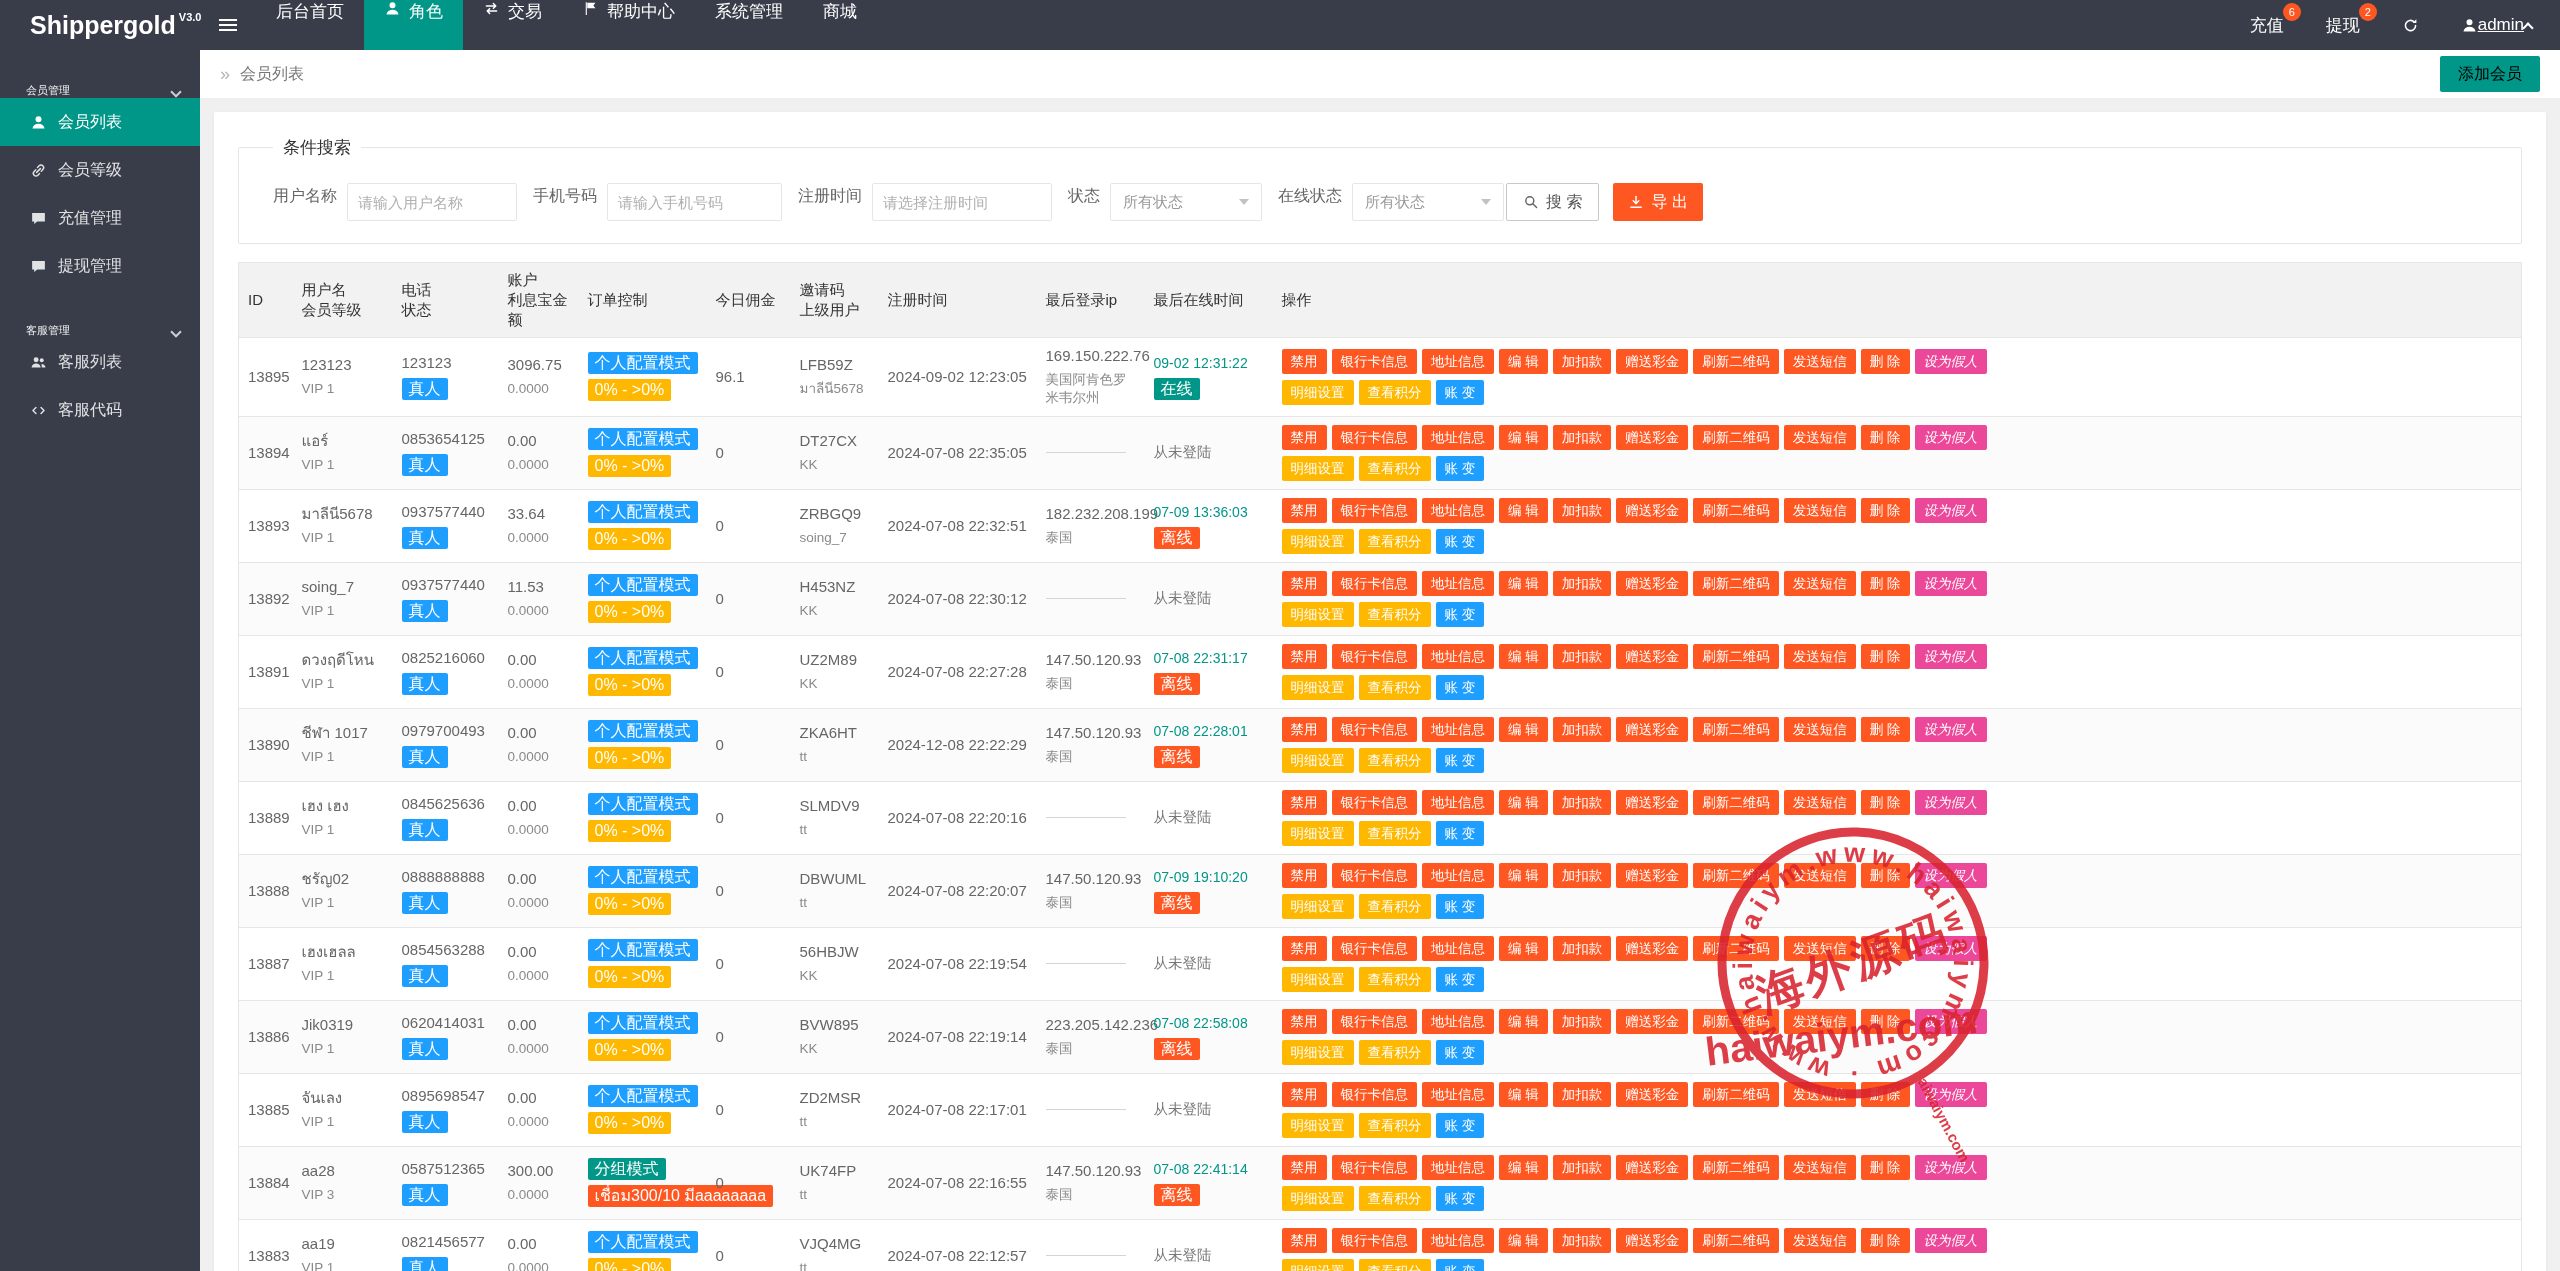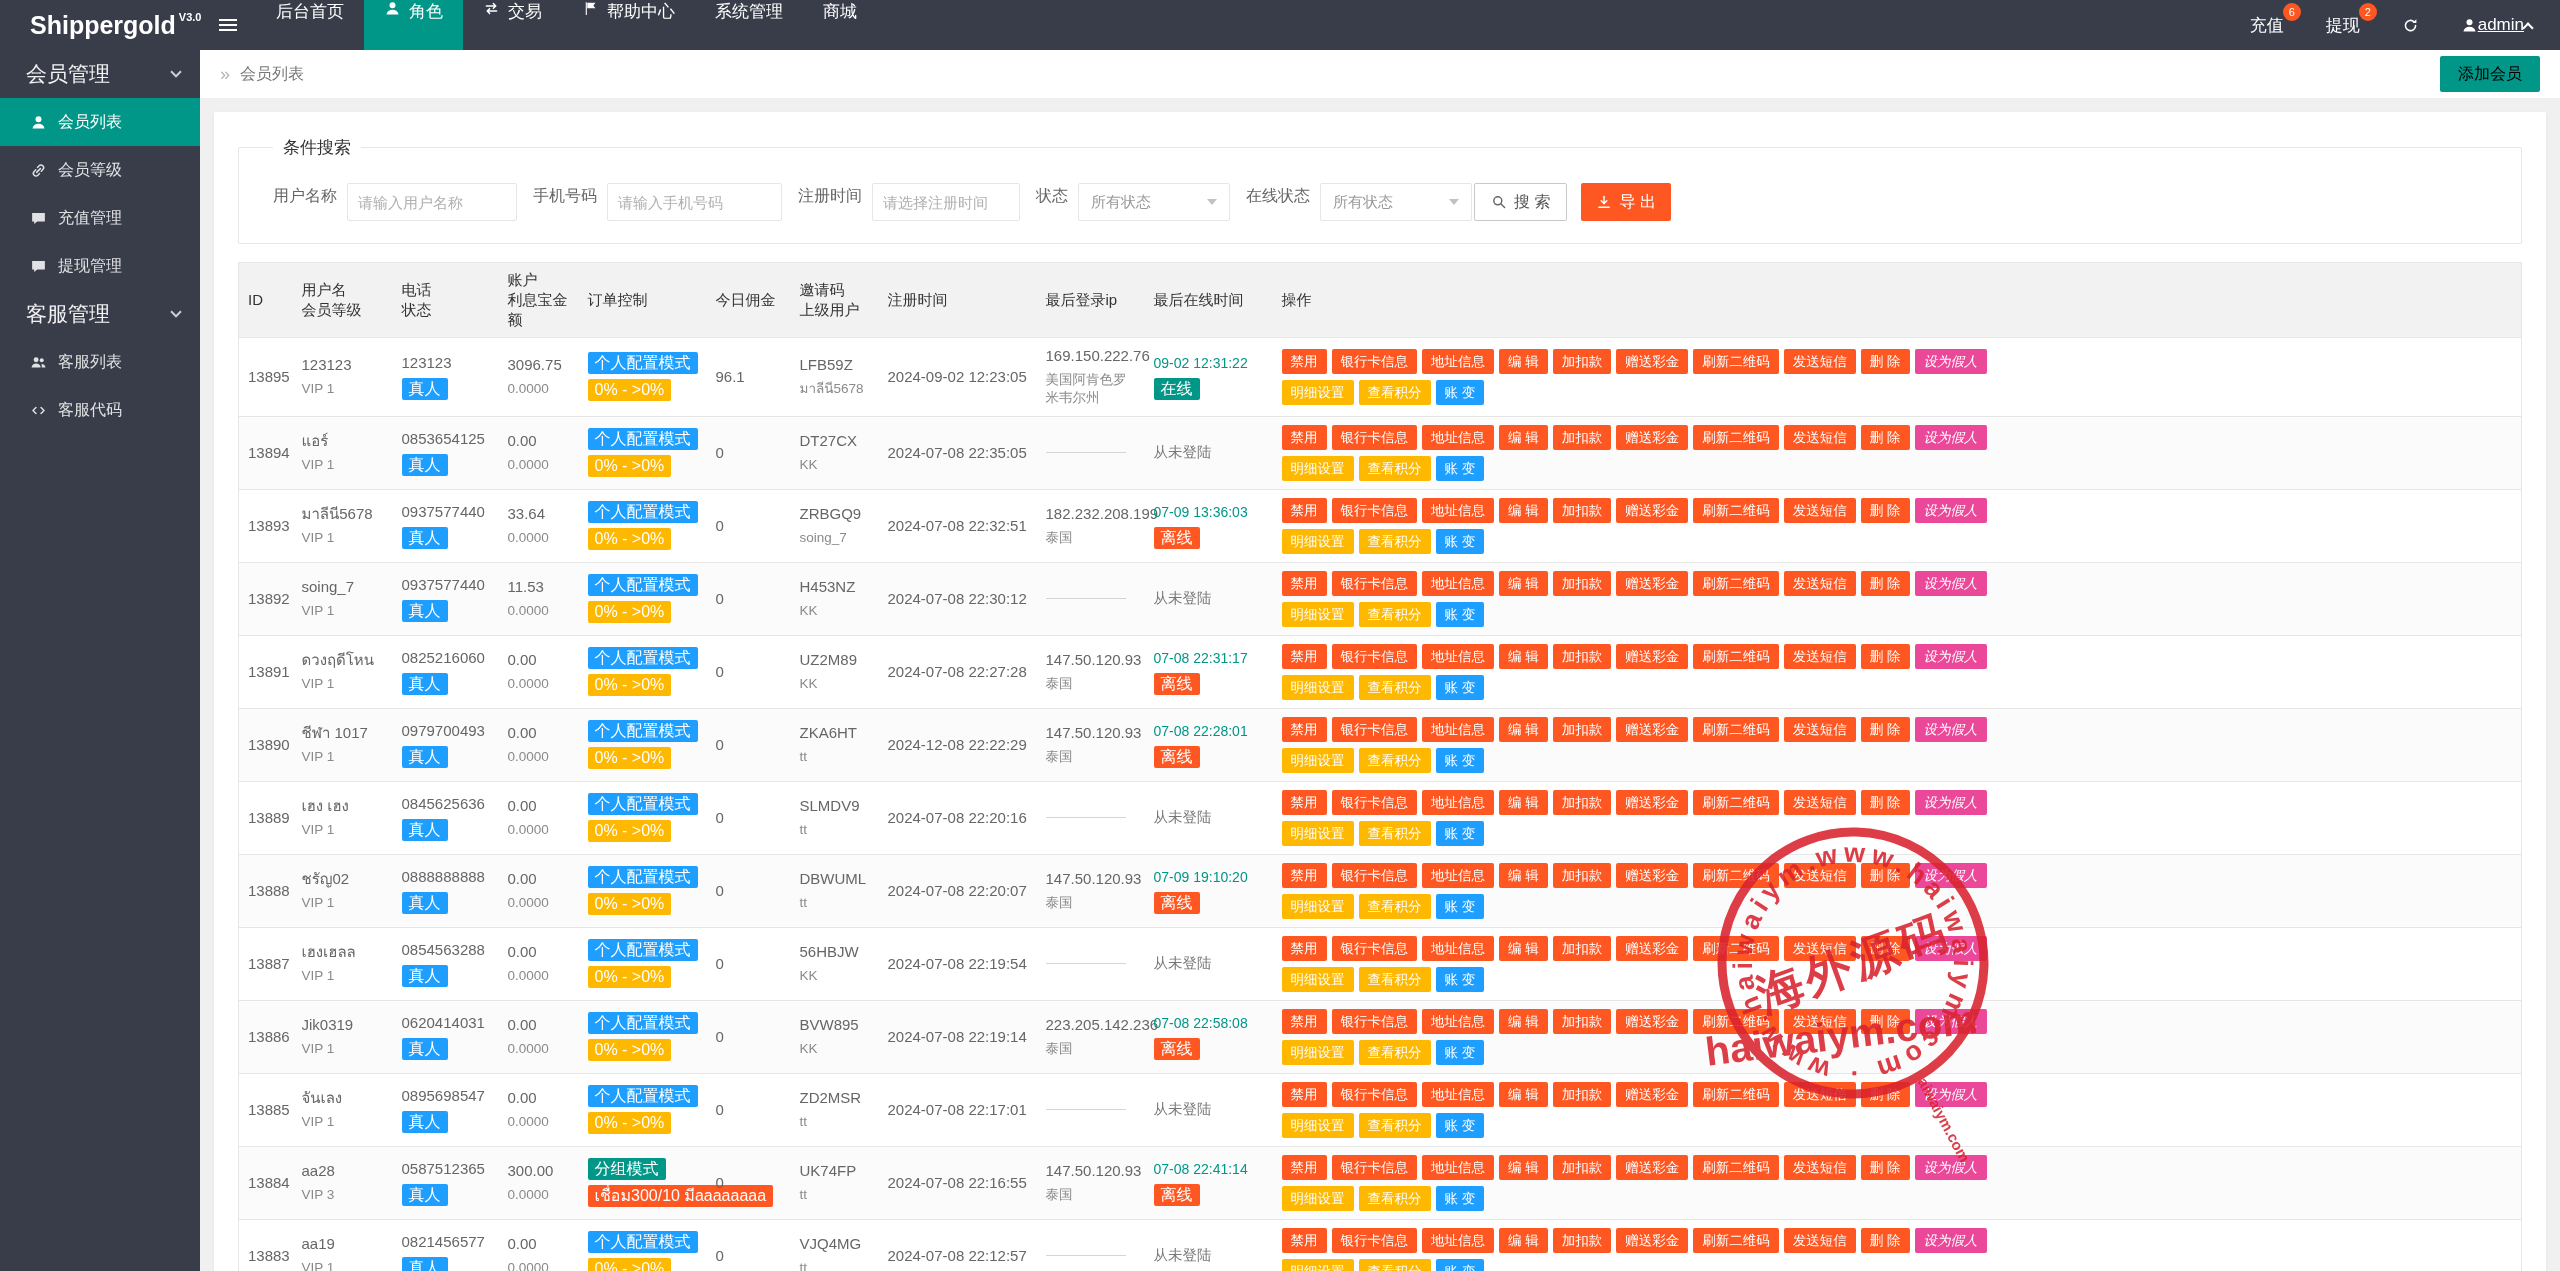--- a/index.html
+++ b/index.html
@@ -27,7 +27,7 @@
 
 
 .sidebar{position:absolute;top:50px;left:0;width:200px;bottom:0;background:#393D49;z-index:10;}
-.side-header{height:48px;display:flex;align-items:center;justify-content:space-between;padding:0 20px 0 26px;color:#f2f2f2;font-size:21px;cursor:pointer;}
+.side-header{height:48px;display:flex;align-items:flex-end;justify-content:space-between;padding:0 20px 0 26px;color:#f2f2f2;font-size:11px;cursor:pointer;}
 .side-item{height:48px;display:flex;align-items:center;gap:11px;padding-left:30px;color:rgba(255,255,255,.85);font-size:16px;cursor:pointer;}
 .side-item.active{background:#009688;color:#fff;}
 .sicon{width:17px;height:17px;flex:0 0 17px;}

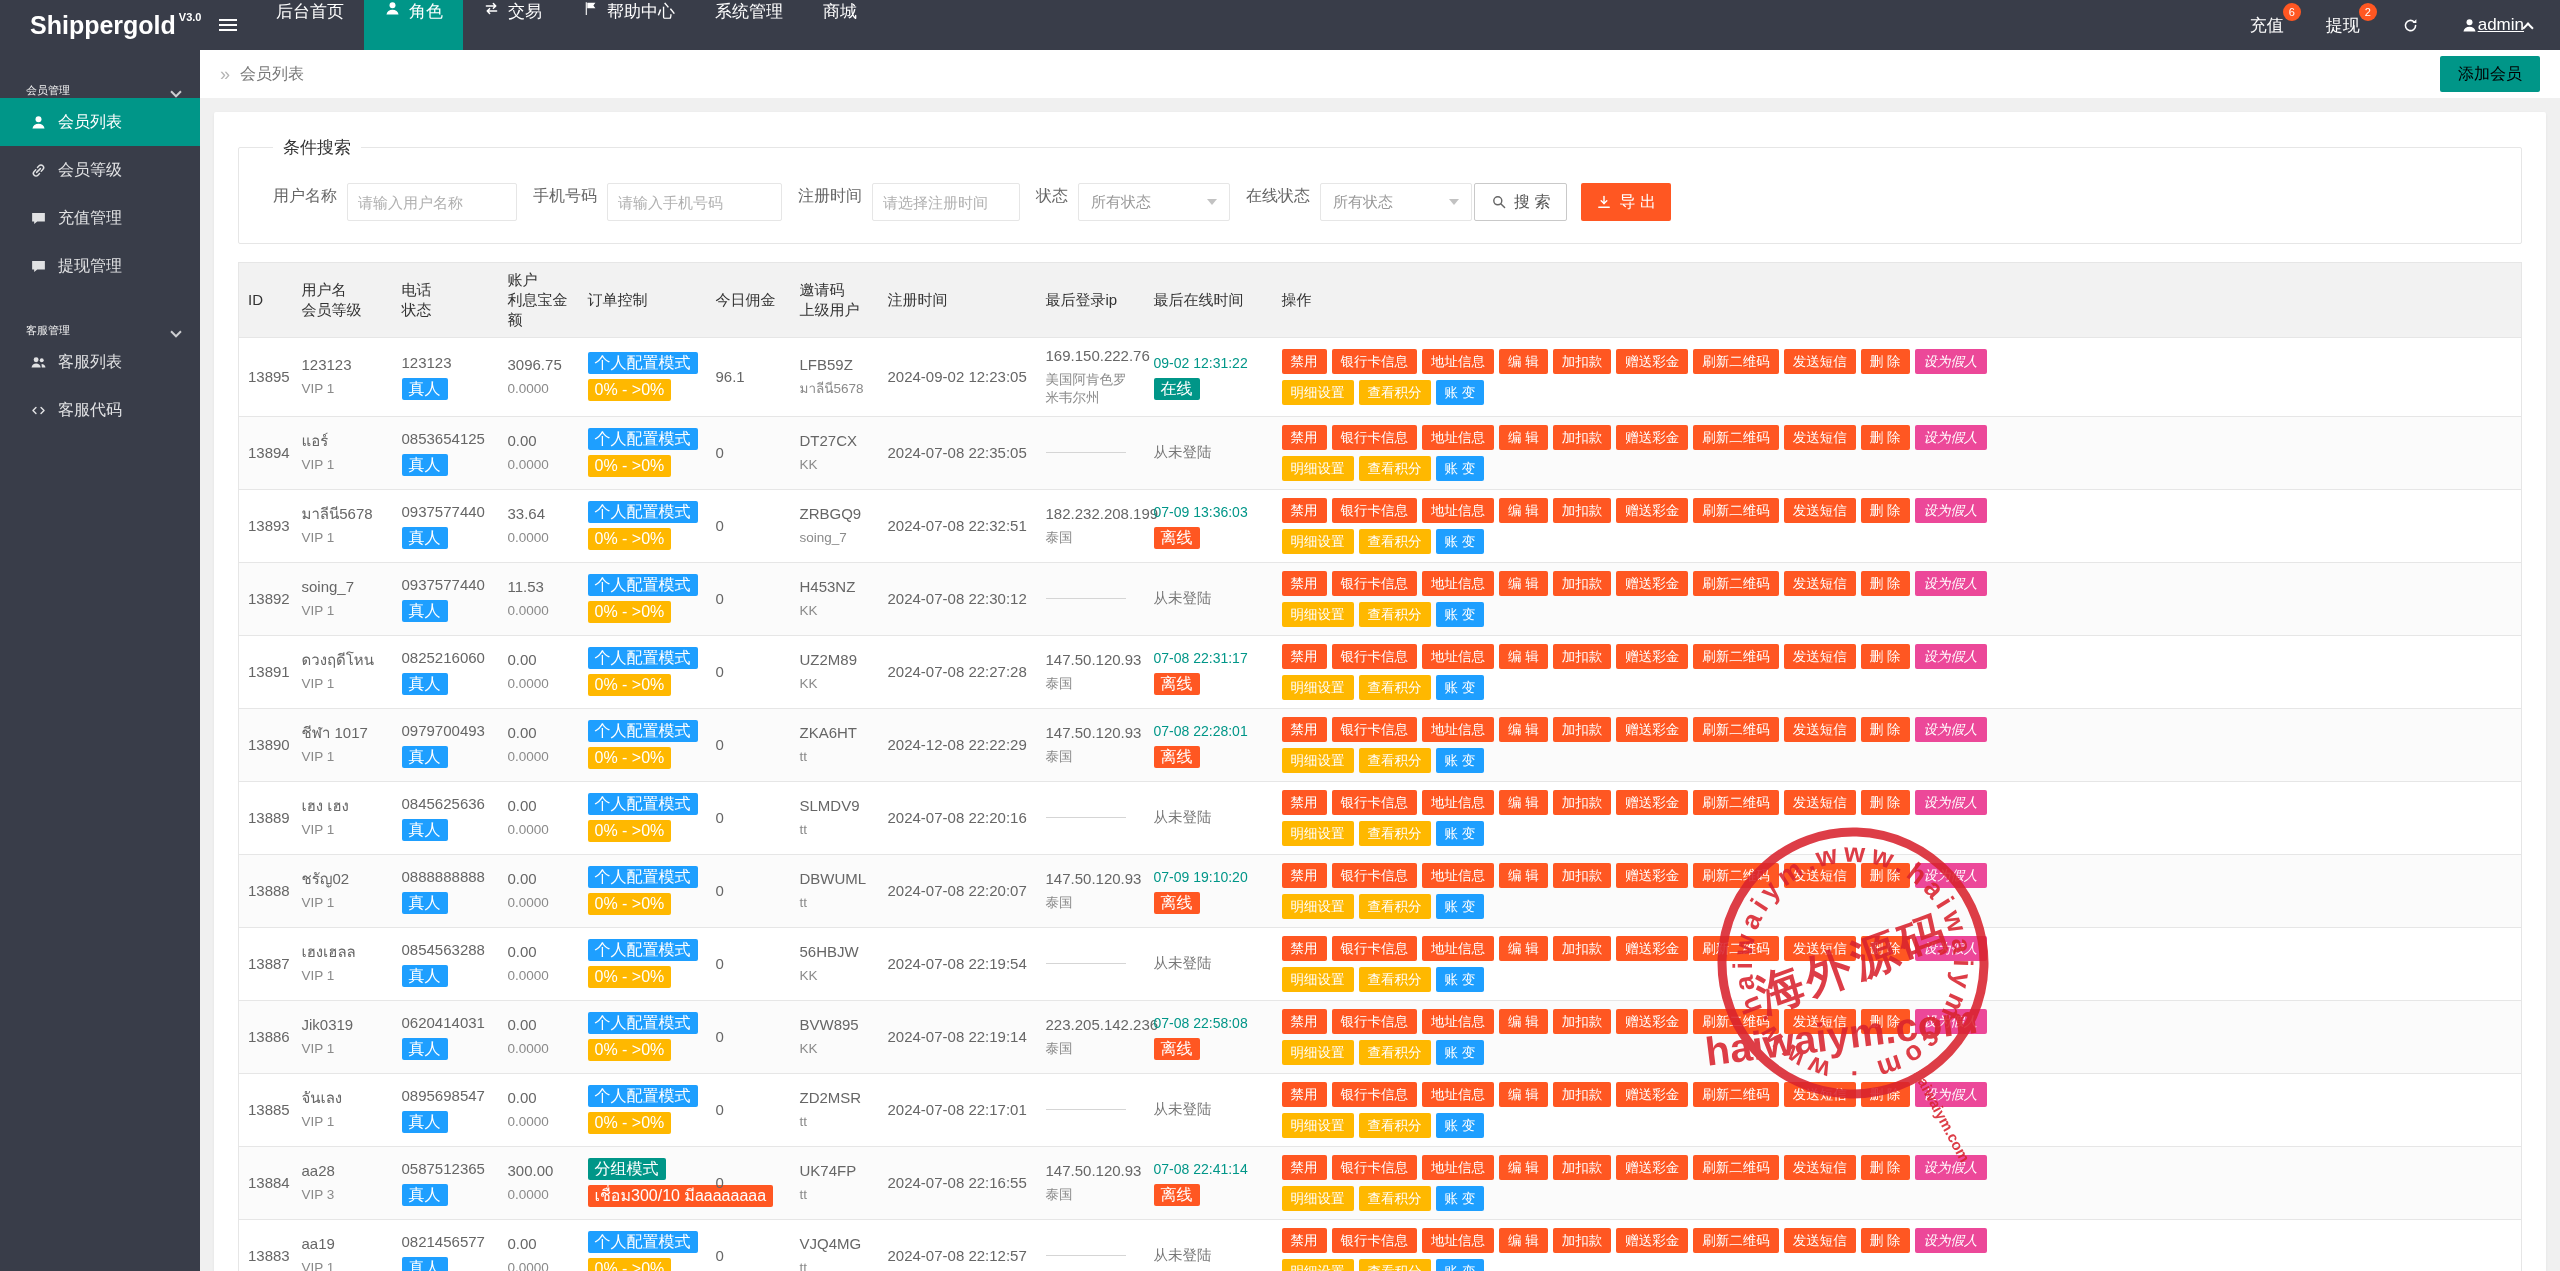--- a/index.html
+++ b/index.html
@@ -47,7 +47,7 @@
 .f-label{font-size:16px;color:#666;margin:0 10px 12px 16px;white-space:nowrap;}
 .f-input{height:38px;border:1px solid #e6e6e6;border-radius:2px;padding:0 10px;font-size:15px;color:#666;outline:none;}
 .f-input::placeholder{color:#b0b0b0;}
-.in-user{width:170px;}.in-phone{width:175px;}.in-time{width:148px;}
+.in-user{width:170px;}.in-phone{width:175px;}.in-time{width:180px;}
 .f-select{height:38px;border:1px solid #e6e6e6;border-radius:2px;display:flex;align-items:center;justify-content:space-between;padding:0 12px;color:#999;font-size:15px;cursor:pointer;background:#fff;}
 .sel-status{width:152px;}.sel-online{width:152px;}
 .caret-down{width:0;height:0;border-left:5px solid transparent;border-right:5px solid transparent;border-top:6px solid #c2c2c2;}

